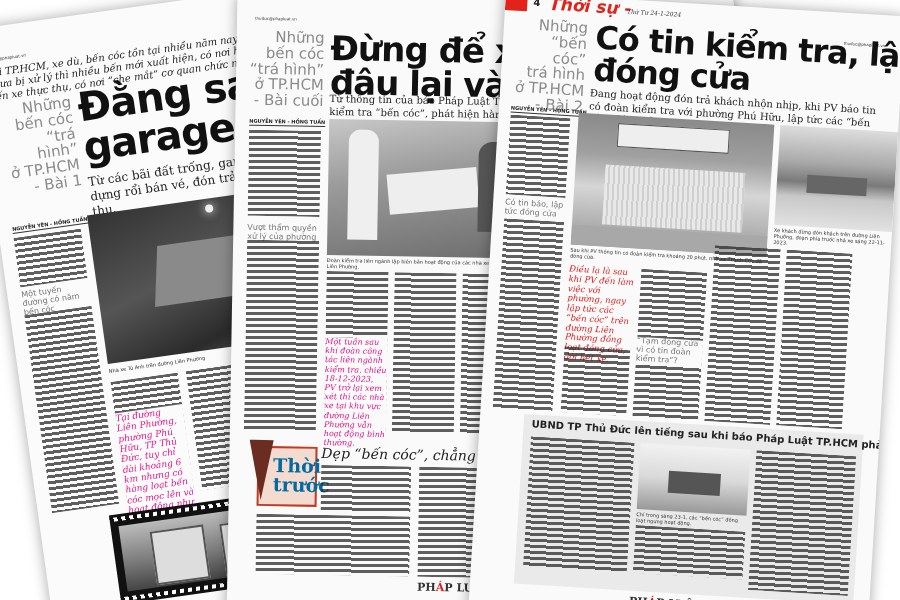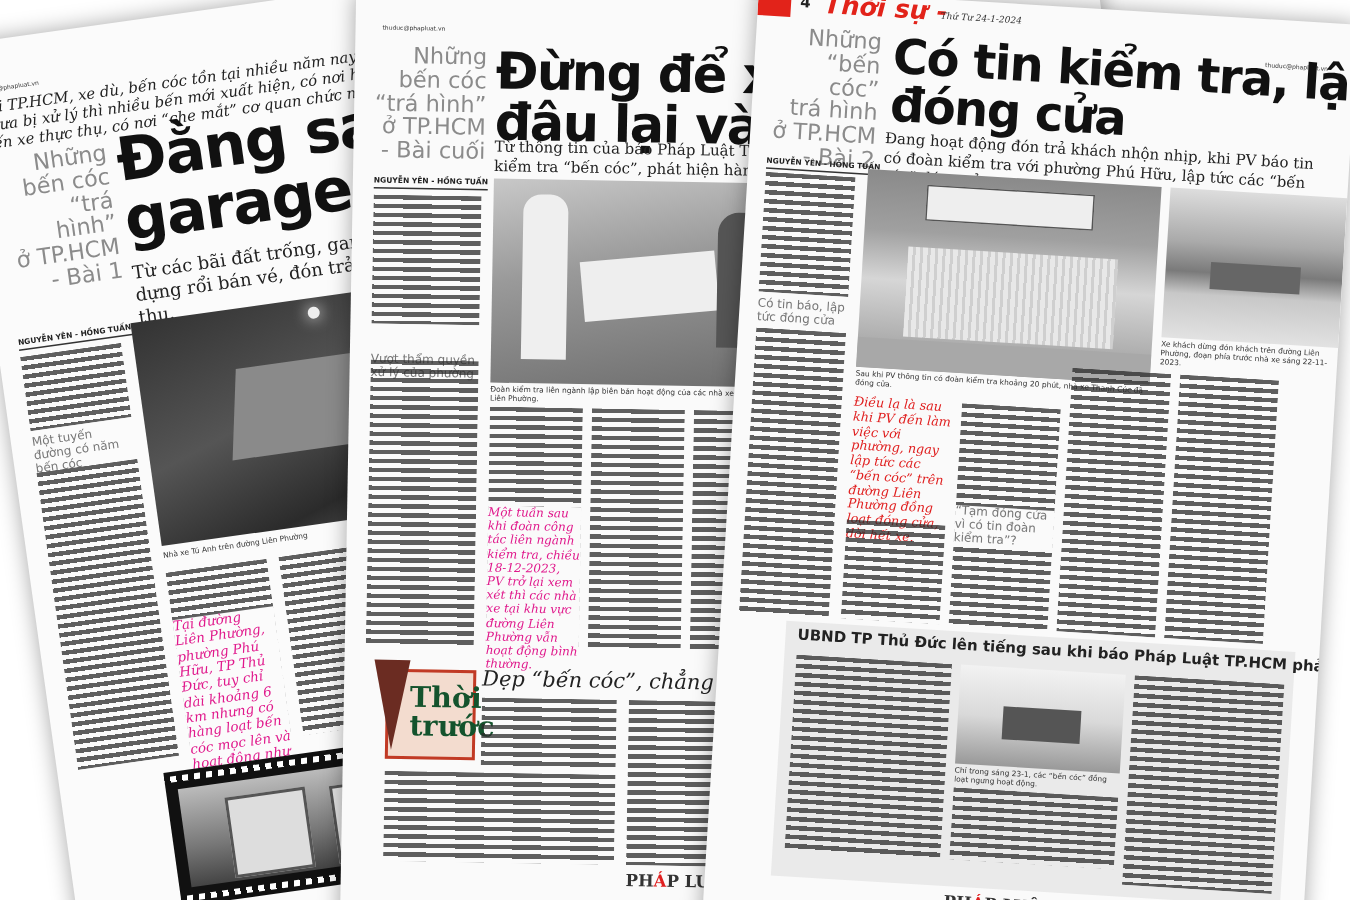--- a/index.html
+++ b/index.html
@@ -106,7 +106,7 @@
   <div class="col" style="left:14px;top:134px;width:72px;height:86px;">
       <div class="lines"></div>
     </div>
-  <div class="subhead" style="left:14px;top:240px;width:72px;">Vượt thẩm quyền xử lý của phường</div>
+  <div class="subhead" style="left:14px;top:228px;width:72px;">Vượt thẩm quyền xử lý của phường</div>
   <div class="col" style="left:14px;top:244px;width:72px;height:190px;">
       <div class="lines"></div>
     </div>

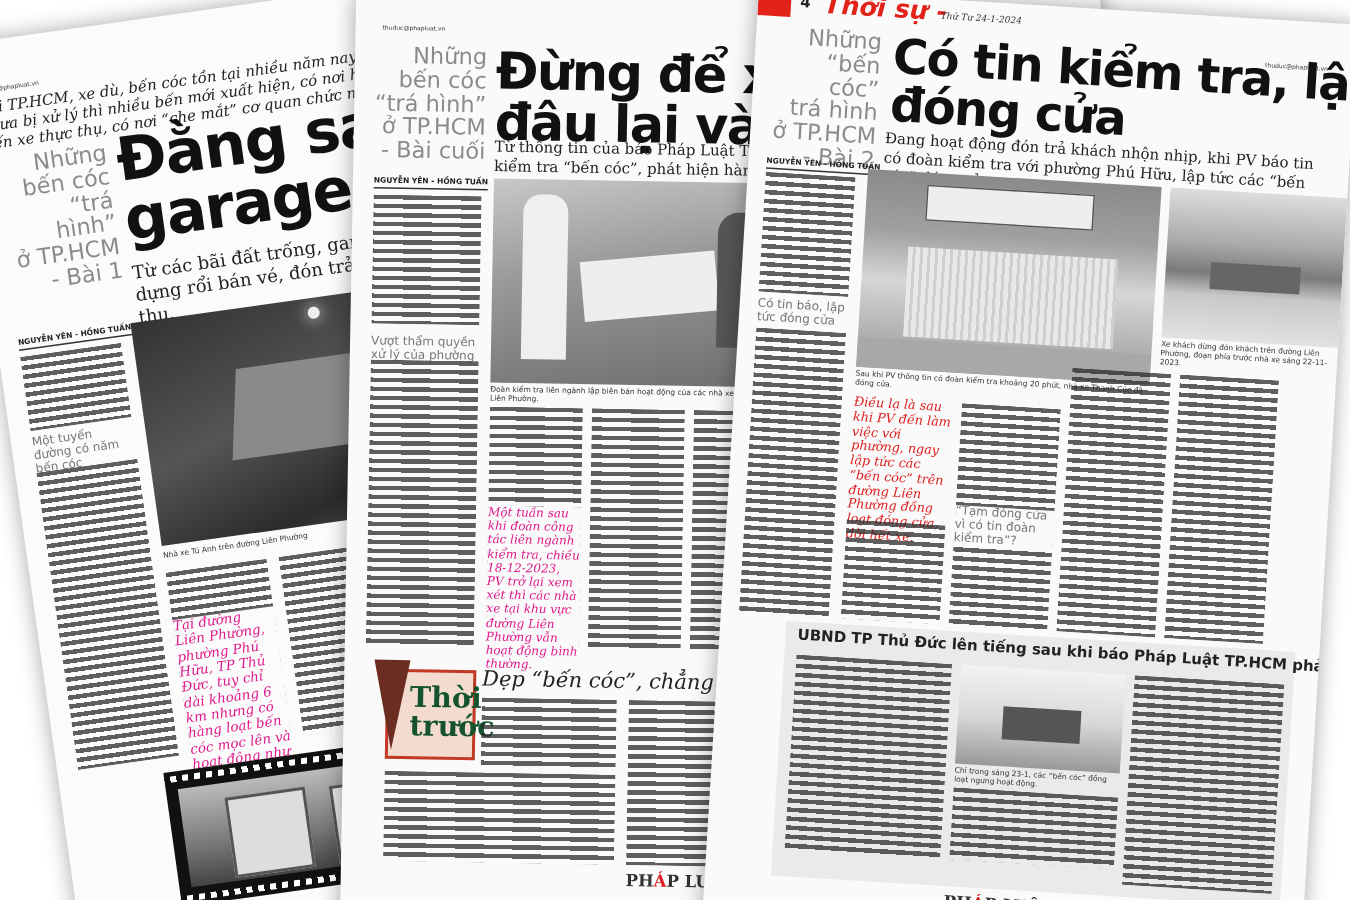--- a/index.html
+++ b/index.html
@@ -31,7 +31,7 @@
   .date{position:absolute;font-size:6px;color:#333;font-family:"DejaVu Serif",serif;font-style:italic;}
   .boxhead{position:absolute;font-family:"DejaVu Sans",sans-serif;font-weight:bold;color:#222;font-size:10px;}
   .opinion-box{position:absolute;background:#f3dccf;border:2px solid #c13a25;}
-  .opinion-label{position:absolute;color:#14532d;font-weight:bold;font-family:"DejaVu Serif",serif;font-size:19px;line-height:1.0;}
+  .opinion-label{position:absolute;color:#0369a1;font-weight:bold;font-family:"DejaVu Serif",serif;font-size:19px;line-height:1.0;}
   .opinion-title{position:absolute;font-style:italic;font-family:"DejaVu Serif",serif;font-size:14px;color:#222;}
   .film{position:absolute;background:#111;}
   .film .holes{position:absolute;left:0;right:0;height:4px;background:repeating-linear-gradient(to right,#111 0,#111 4px,#fff 4px,#fff 8px);}

